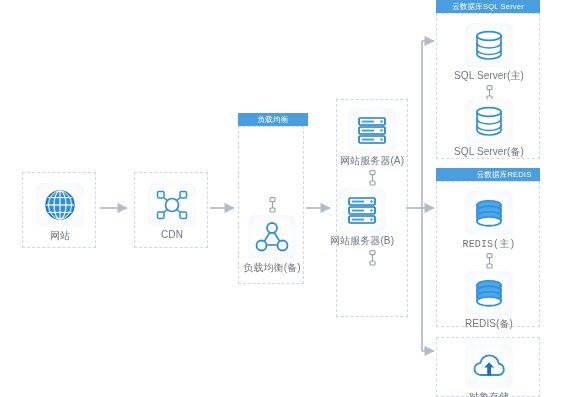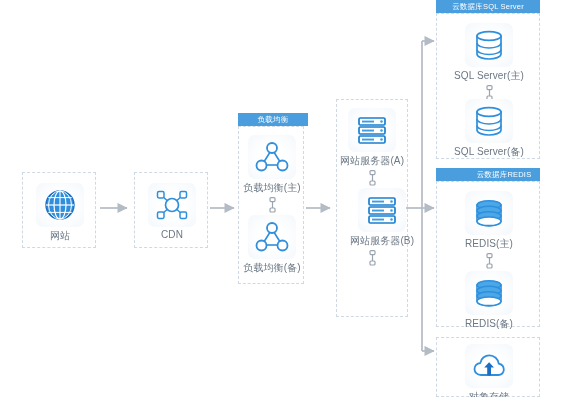--- a/index.html
+++ b/index.html
@@ -195,14 +195,6 @@
 
   <div class="group" style="left:238px; top:126px; width:66px; height:158px;">
 
-    <div class="node" style="left:9px; top:8px; width:48px;">
-      <div class="node-icon">
-        <svg width="40" height="40">
-            <use href="#sym-lb"></use>
-          </svg>
-      </div>
-      <div class="node-label">负载均衡(主)</div>
-    </div>
 
     <svg class="link-vert" style="left:29px; top:70px;">
       <rect x="2" y="0.6" width="5" height="4" rx="1" fill="none" stroke="#9aa4ae" stroke-width="1.2"></rect>

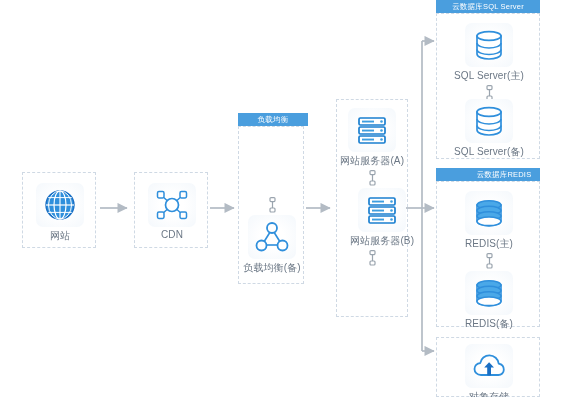--- a/index.html
+++ b/index.html
@@ -234,7 +234,7 @@
       <rect x="2" y="11" width="5" height="4" rx="1" fill="none" stroke="#9aa4ae" stroke-width="1.2"></rect>
     </svg>
 
-    <div class="node" style="left:1px; top:88px; width:48px;margin-left:20px;">
+    <div class="node" style="left:1px; top:88px; width:48px;">
       <div class="node-icon">
         <svg width="40" height="40">
             <use href="#sym-server"></use>

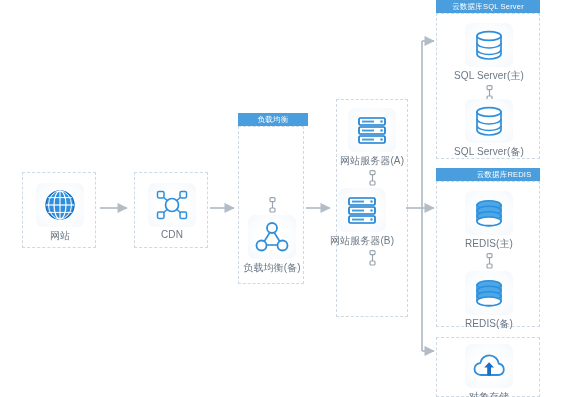--- a/index.html
+++ b/index.html
@@ -297,7 +297,7 @@
 
   <div class="group" style="left:436px; top:181px; width:104px; height:146px;">
 
-    <div class="node" style="left:28px; top:9px; width:48px;">
+    <div class="node" style="left:28px; top:9px; width:48px;font-family:Liberation Mono, monospace;">
       <div class="node-icon">
         <svg width="40" height="40">
             <use href="#sym-redis"></use>

